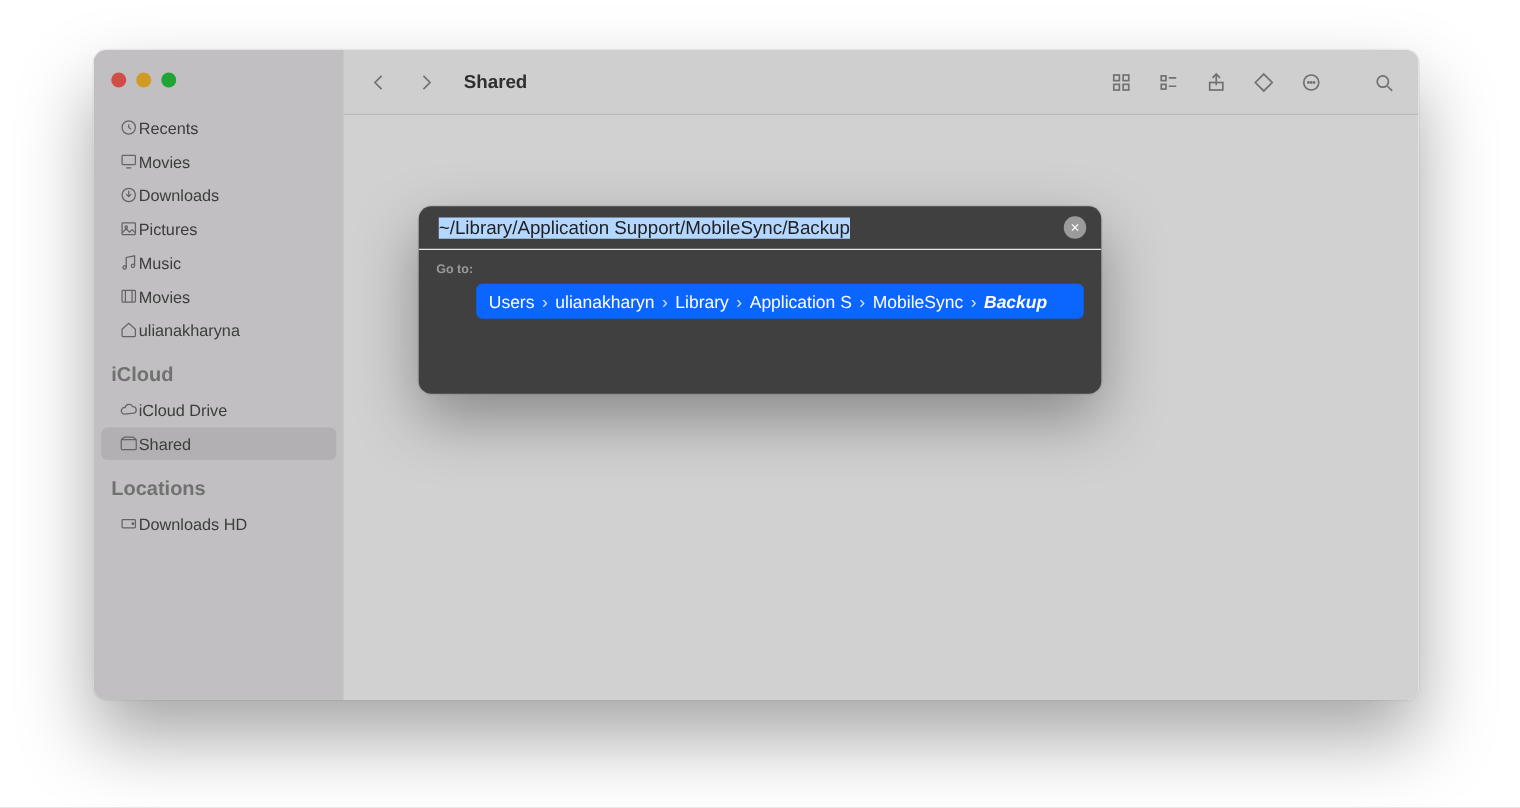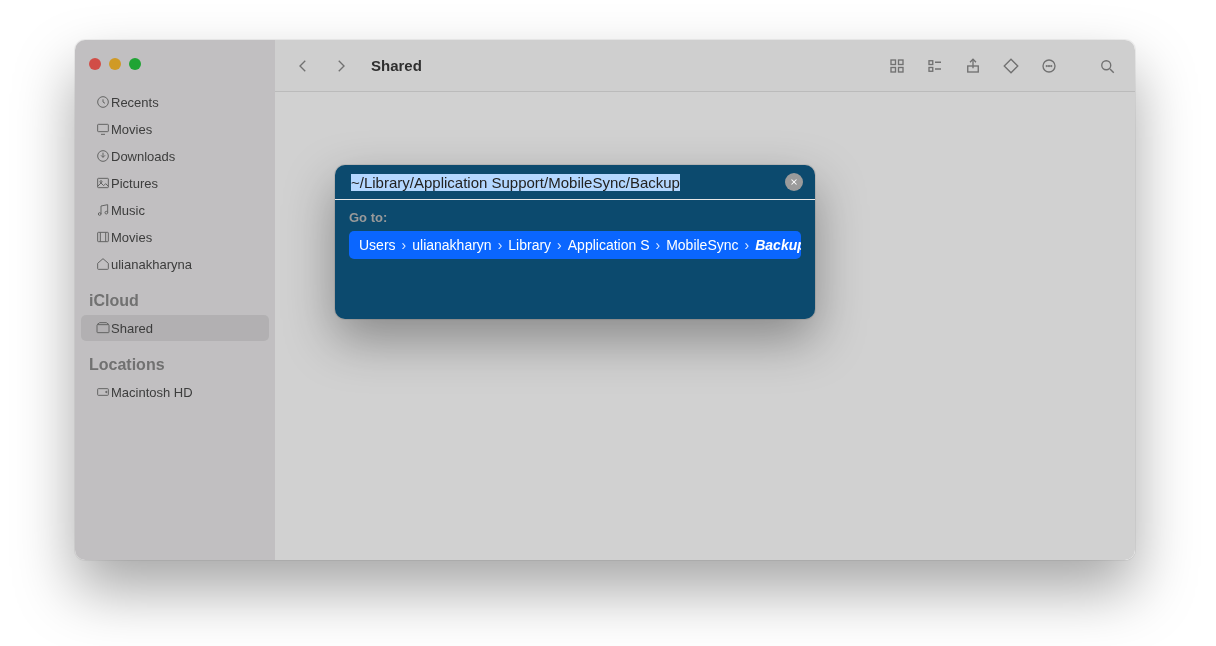--- a/index.html
+++ b/index.html
@@ -95,8 +95,8 @@
     position: absolute;
     left: 335px;
     top: 165px;
-    width: 480px;
-    background: #0c4a6e;
+    width: 546px;
+    background: #404040;
     border-radius: 10px;
     box-shadow: 0 20px 50px rgba(0,0,0,.35), 0 0 0 1px rgba(0,0,0,.08);
     z-index: 10;

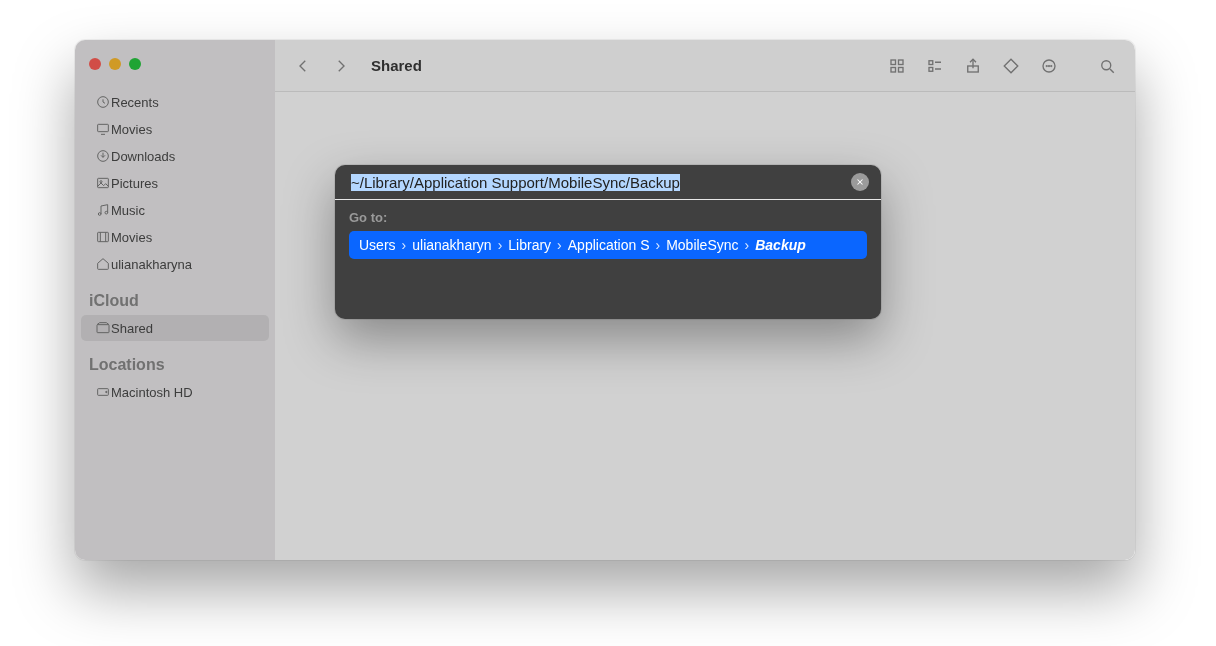--- a/index.html
+++ b/index.html
@@ -128,7 +128,7 @@
   }
   .clear-btn svg { width:10px; height:10px; stroke:#fff; stroke-width:2.5; }
   .goto-body { padding: 10px 14px 60px; }
-  .goto-label { font-size:13px; font-weight:600; color:#9a9a9a; margin-bottom:6px; }
+  .goto-label { font-size:10px; font-weight:600; color:#9a9a9a; margin-bottom:6px; }
   .crumb-row {
     background:#0a66ff;
     color:#fff;

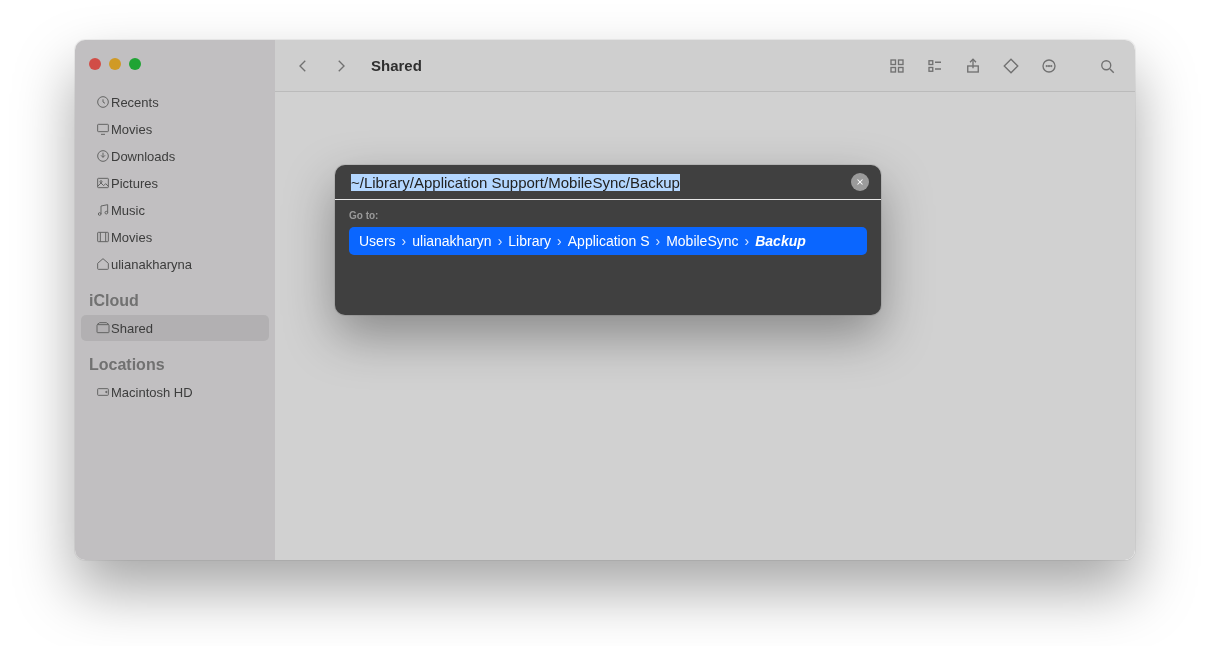--- a/index.html
+++ b/index.html
@@ -140,6 +140,7 @@
     font-size:14px;
     flex-wrap: nowrap;
     overflow: hidden;
+    margin-left: 32px;
   }
   .crumb { white-space:nowrap; }
   .crumb.bold { font-weight:700;font-style:italic; }

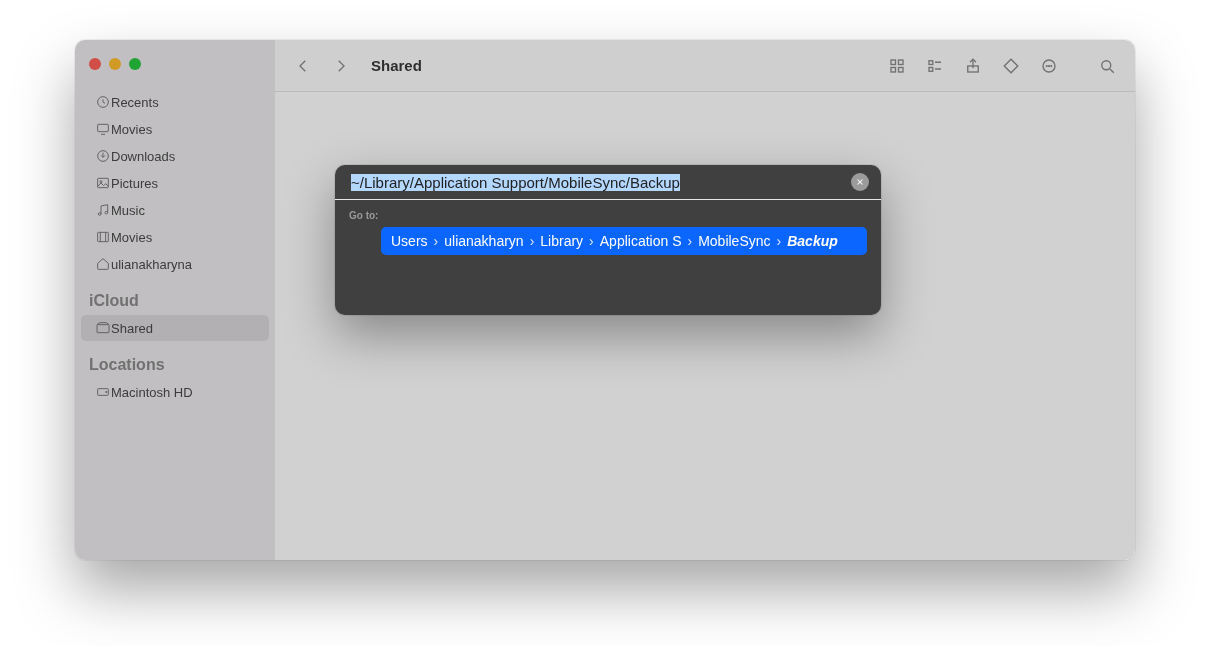--- a/index.html
+++ b/index.html
@@ -229,6 +229,14 @@
 
     <div class="group-header">iCloud</div>
     <div id="icloud-list">
+        <div class="side-item">
+          <span class="side-icon">
+            <svg viewBox="0 0 24 24">
+              <path d="M7 17a4 4 0 1 1 .7-7.95A5 5 0 0 1 17 8a4 4 0 0 1 1 7.87z"></path>
+            </svg>
+          </span>
+          <span class="side-label">iCloud Drive</span>
+        </div>
         <div class="side-item active">
           <span class="side-icon">
             <svg viewBox="0 0 24 24">

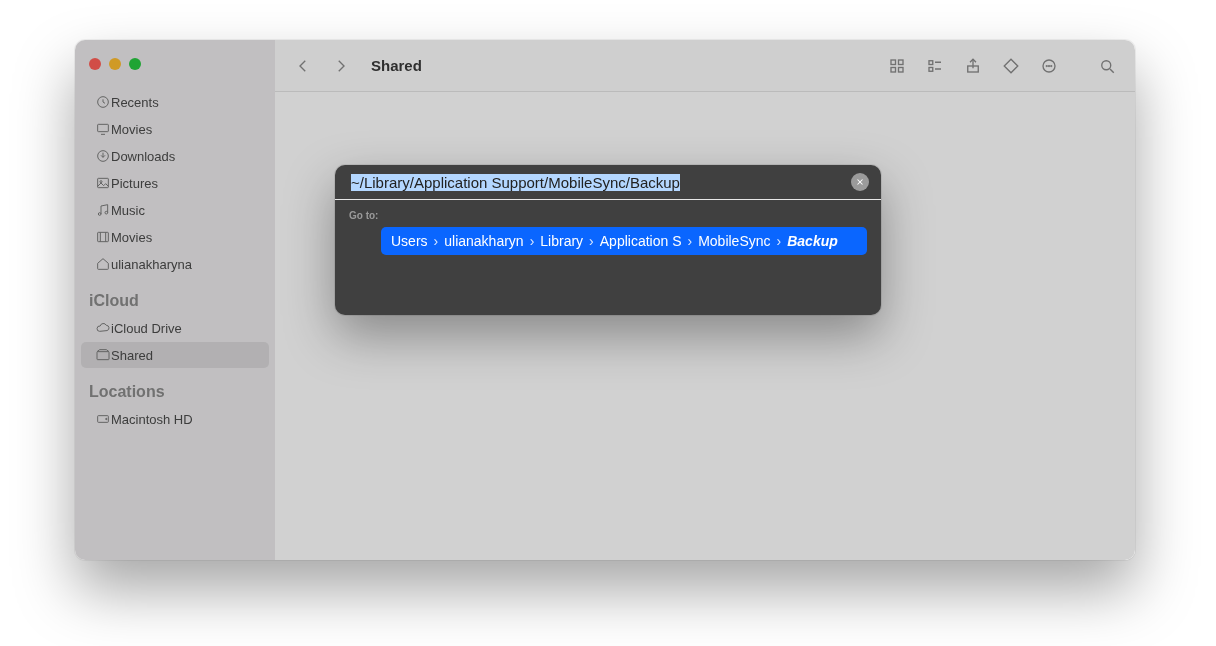--- a/index.html
+++ b/index.html
@@ -257,7 +257,7 @@
               <circle cx="17" cy="12" r="1" fill="currentColor"></circle>
             </svg>
           </span>
-          <span class="side-label">Macintosh HD</span>
+          <span class="side-label">Downloads HD</span>
         </div>
       </div>
   </div>

